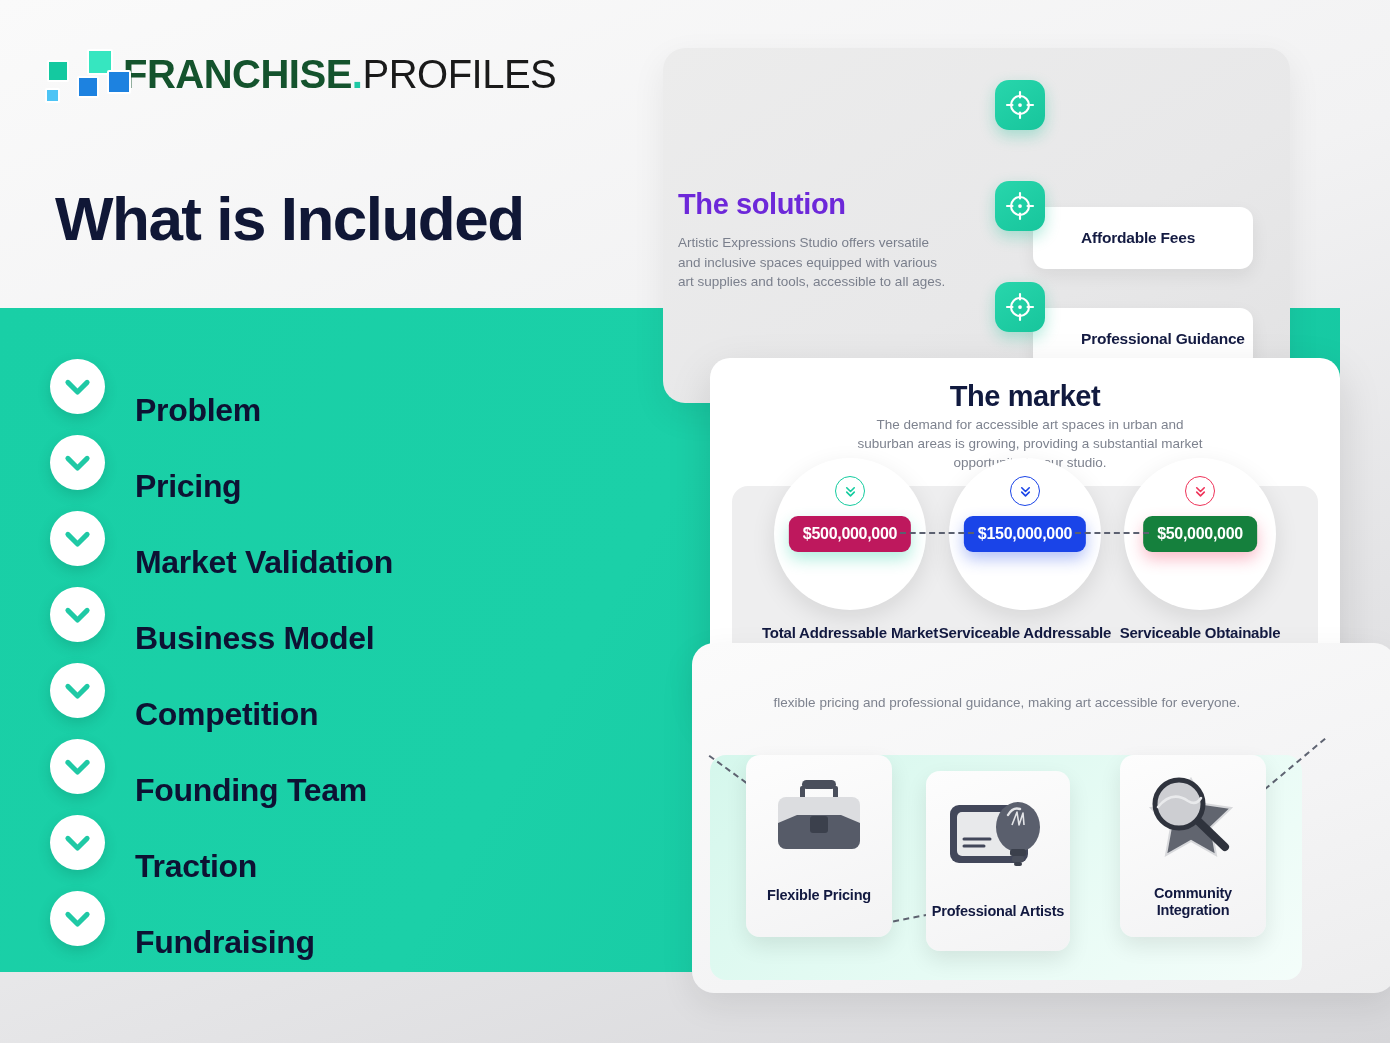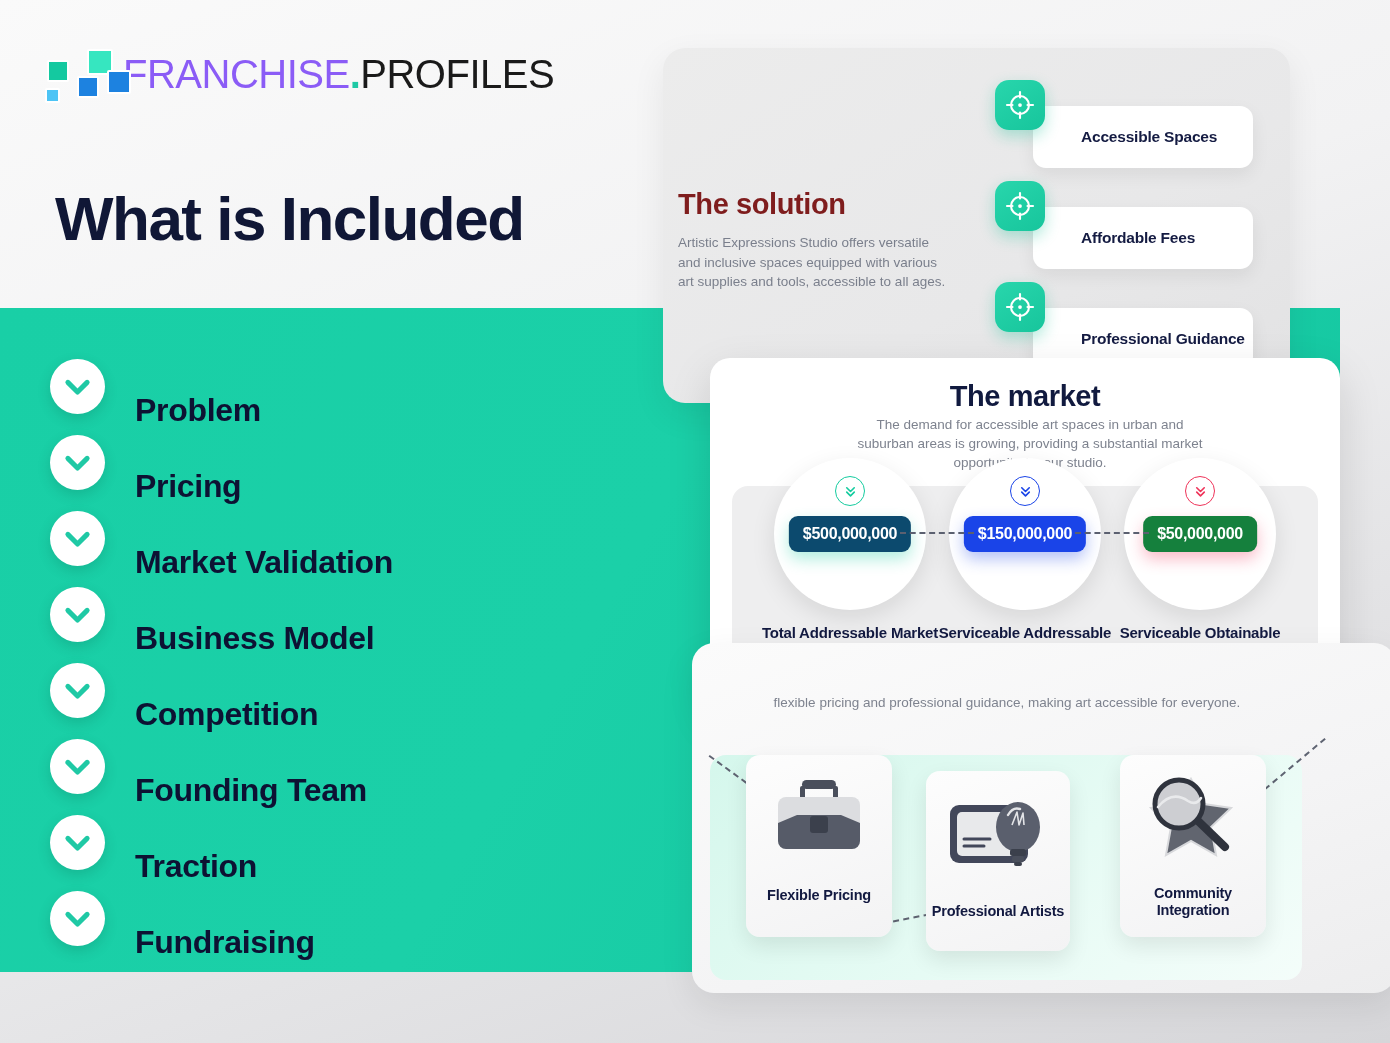--- a/index.html
+++ b/index.html
@@ -21,7 +21,7 @@
   .sq-e { width:15px;height:15px; left:0px;  top:40px; background:#4dc4f5; }
 
   #logo-word { font-size:40px; letter-spacing:-0.5px; white-space:nowrap; line-height:1; }
-  #logo-word .bold { font-weight:normal; color:#8b5cf6;margin-top:36px; }
+  #logo-word .bold { font-weight:bold; color:#14532d;margin-top:36px; }
   #logo-word .dot  { color:#1fc9a5; font-weight:bold; }
   #logo-word .thin { font-weight:300; color:#1a1a1a; }
 

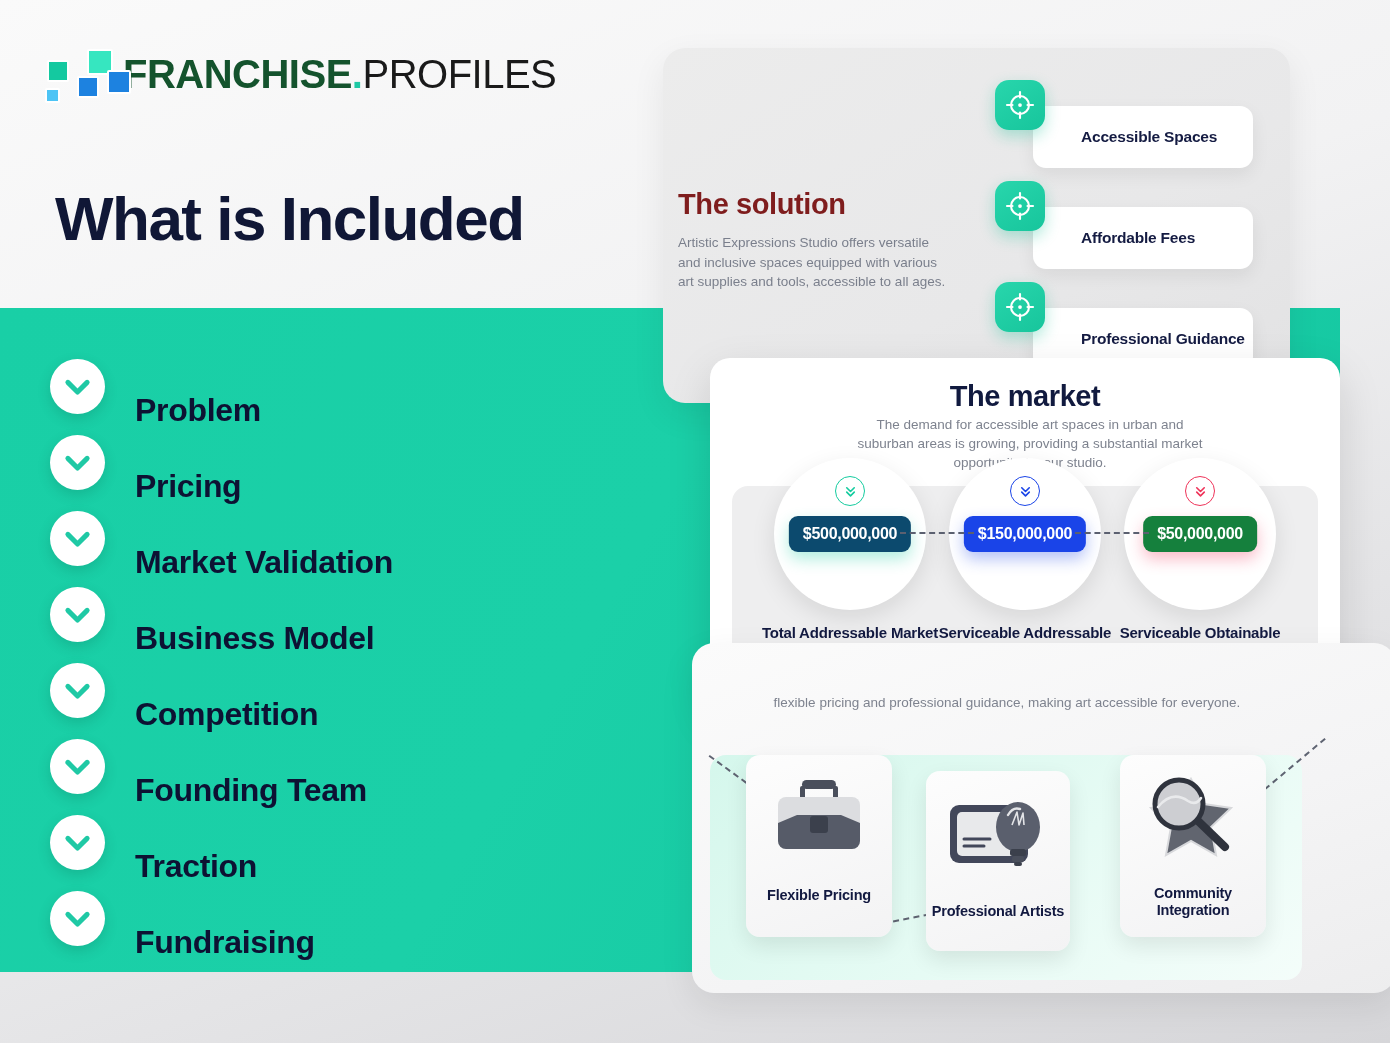--- a/index.html
+++ b/index.html
@@ -235,9 +235,6 @@
 <div id="solution-body">Artistic Expressions Studio offers versatile and inclusive spaces equipped with various art supplies and tools, accessible to all ages.</div>
 <div id="solution-features">
     <div class="feat-row" style="left: 995px; top: 80px; width: 300px; height: 90px;">
-      <div class="feat-card">
-        <span class="feat-label">Accessible Spaces</span>
-      </div>
       <div class="feat-icon">
         <svg width="30" height="30" viewBox="0 0 24 24" fill="none" stroke="#ffffff" stroke-width="1.7" stroke-linecap="round">
           <circle cx="12" cy="12" r="7.2"></circle>

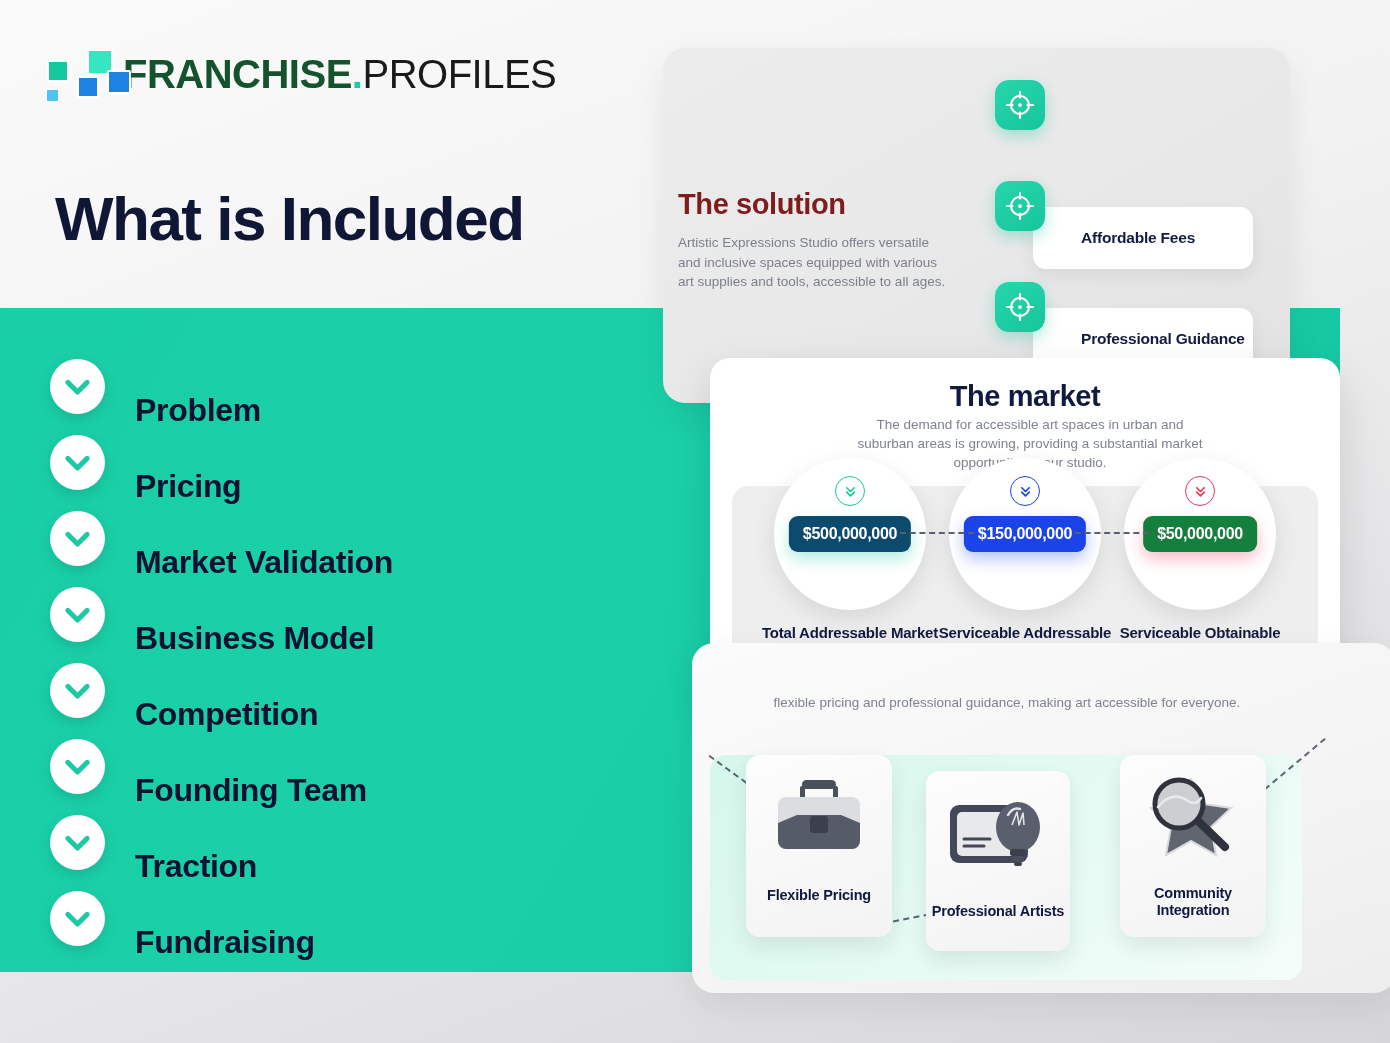--- a/index.html
+++ b/index.html
@@ -54,7 +54,7 @@
   }
   #solution-heading {
     position:absolute; left:678px; top:188px;
-    font-size:29px; font-weight:bold; color:#7f1d1d; letter-spacing:-0.4px;
+    font-size:29px; font-weight:bold; color:#6d28d9; letter-spacing:-0.4px;
   }
   #solution-body {
     position:absolute; left:678px; top:233px; width:270px;

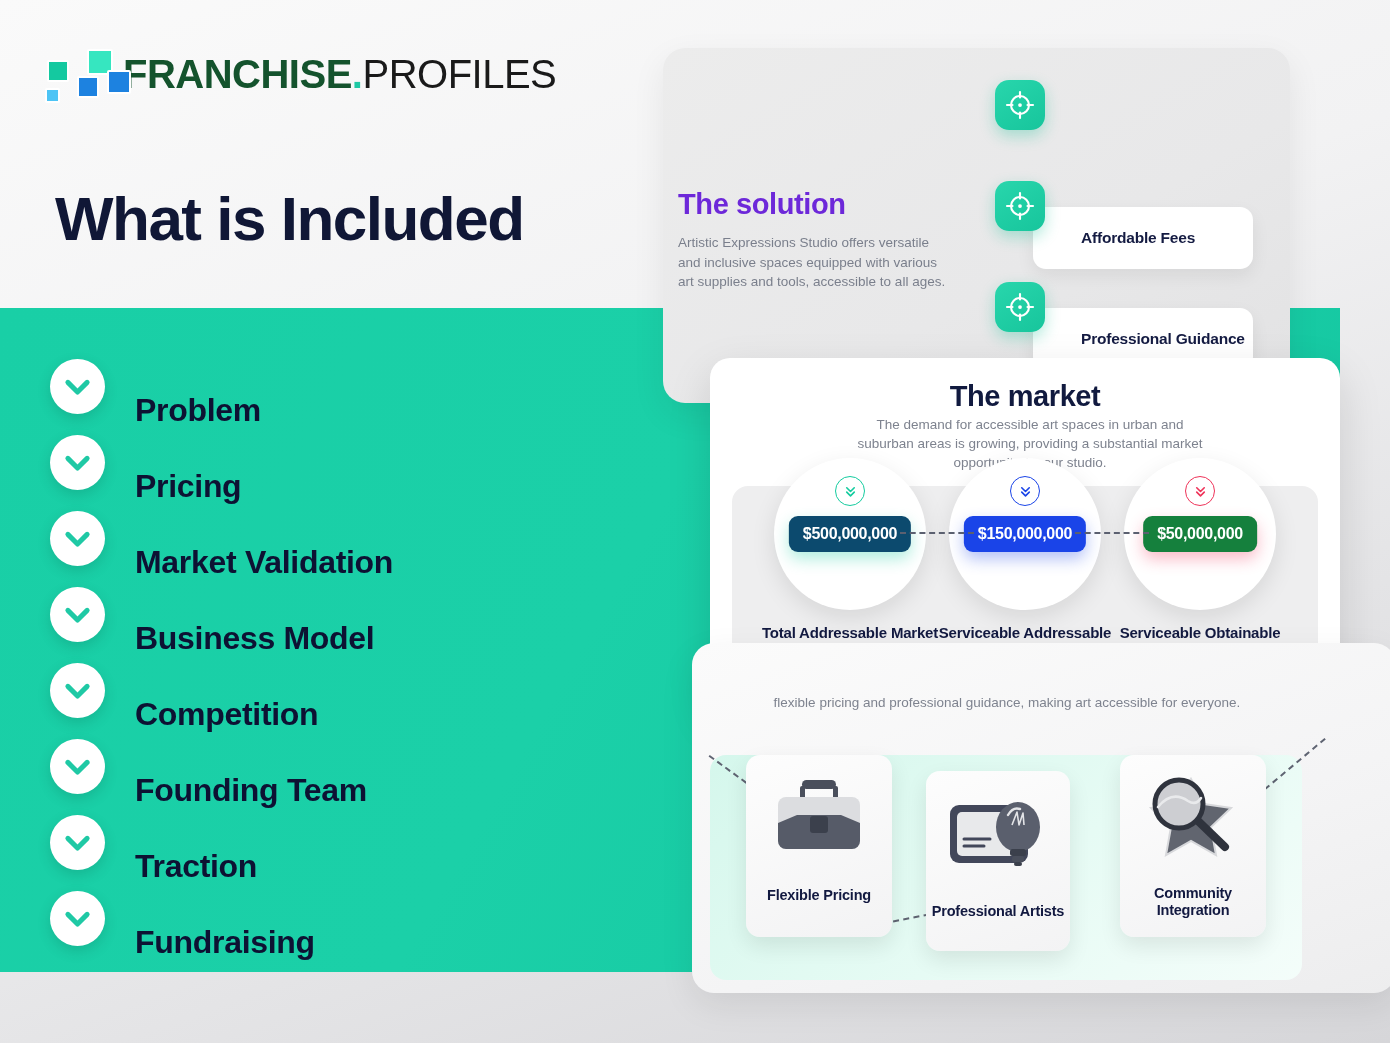--- a/index.html
+++ b/index.html
@@ -290,7 +290,7 @@
               <polyline points="6 13 12 19 18 13"></polyline>
             </svg>
           </div>
-          <div class="mk-pill" style="background:#0c4a6e;box-shadow:0 7px 16px #14cc9f55;">$500,000,000</div>
+          <div class="mk-pill" style="background:#be185d;box-shadow:0 7px 16px #14cc9f55;">$500,000,000</div>
         </div>
         <div class="mk-caption">Total Addressable Market (TAM)</div>
       </div>

